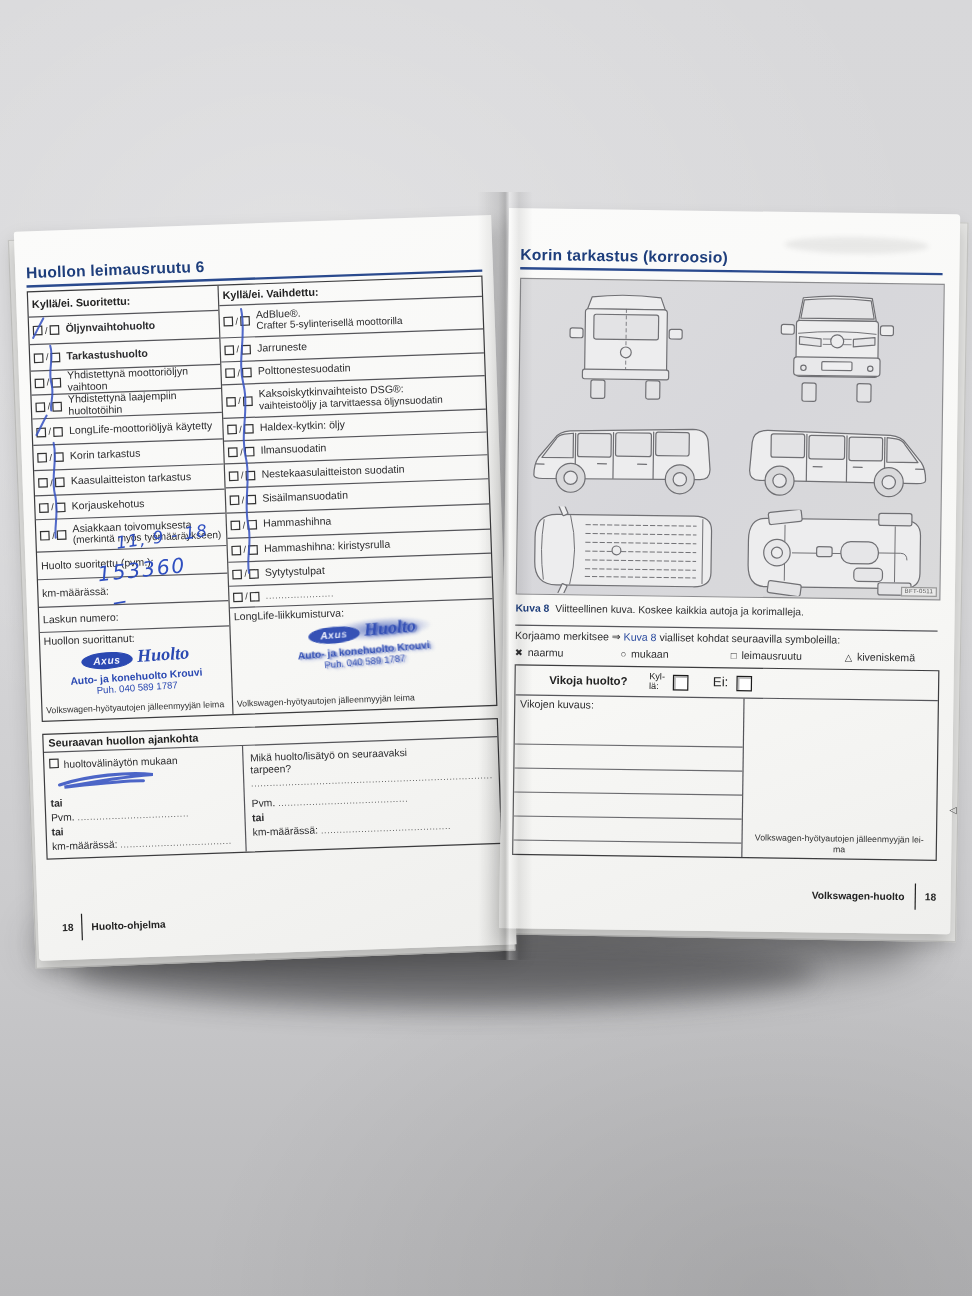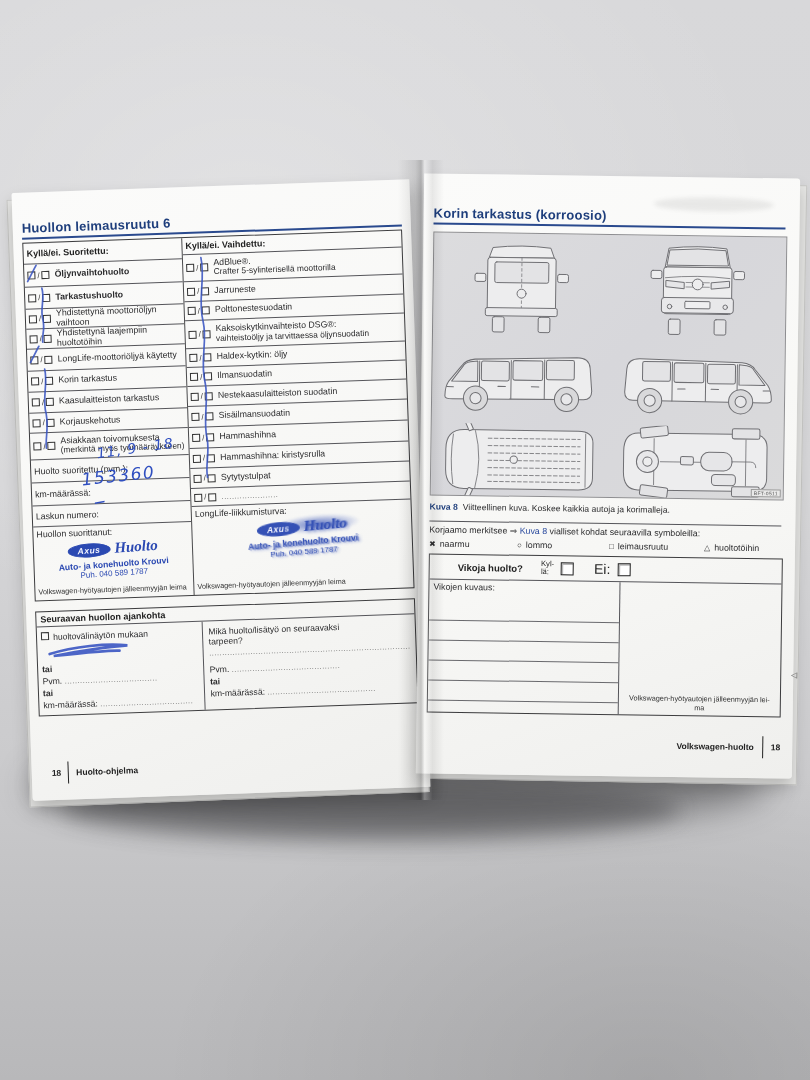--- a/index.html
+++ b/index.html
@@ -561,7 +561,7 @@
         </span>
       <span class="sym sym2">
           <span class="g">○</span>
-          <span>lommo</span>
+          <span>mukaan</span>
         </span>
       <span class="sym sym3">
           <span class="g">□</span>

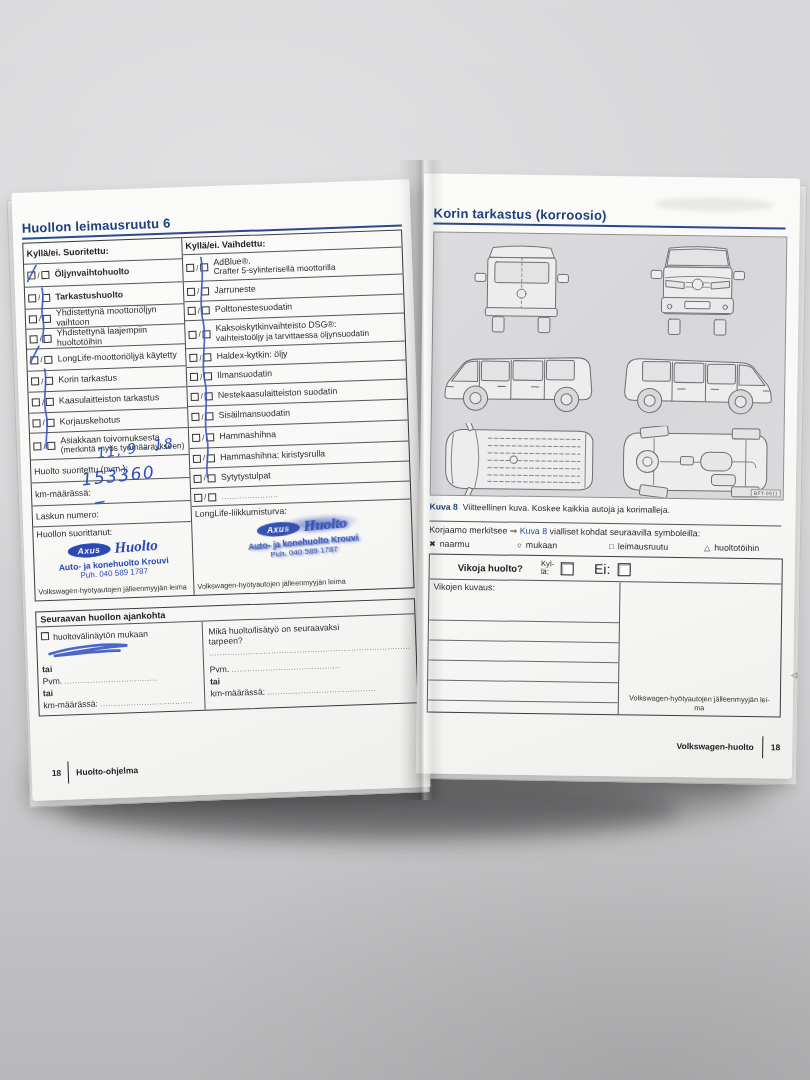--- a/index.html
+++ b/index.html
@@ -569,7 +569,7 @@
         </span>
       <span class="sym sym4">
           <span class="g">△</span>
-          <span>huoltotöihin</span>
+          <span>kiveniskemä</span>
         </span>
     </div>
 

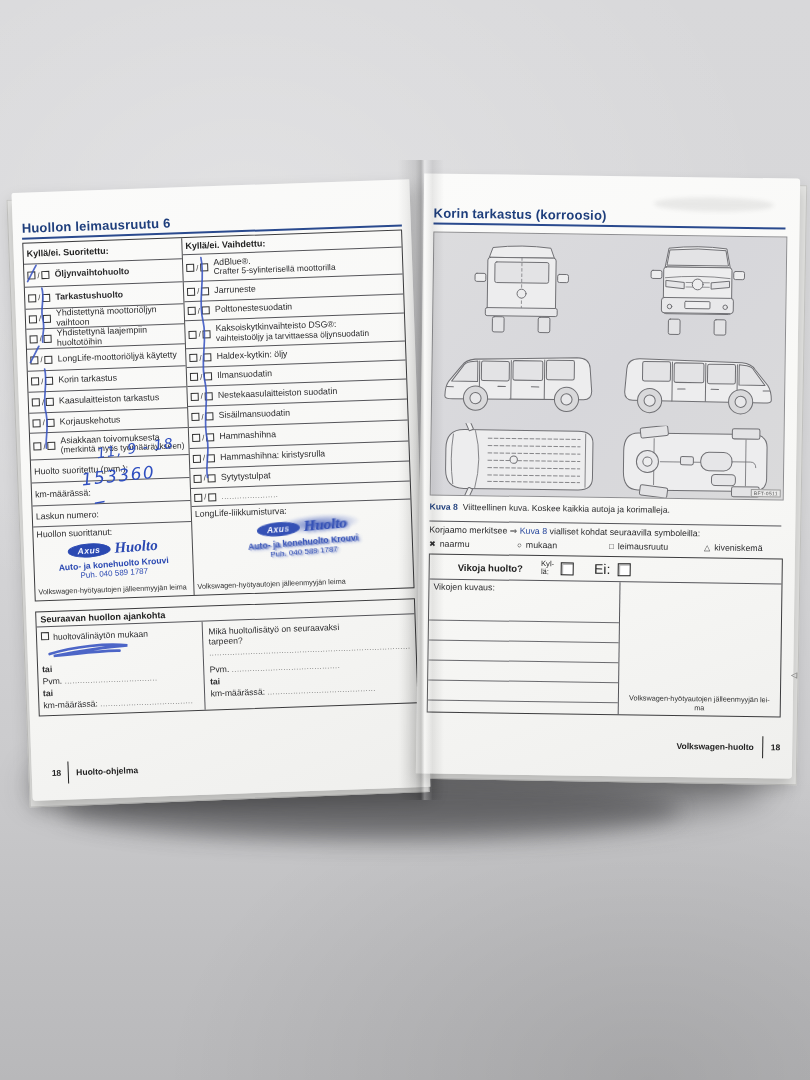--- a/index.html
+++ b/index.html
@@ -112,7 +112,7 @@
   .ylab{font-size:7.6px;color:#222;text-align:left;line-height:1;margin-left:14px;}
   .hbx{width:11px;height:11px;border:1.6px solid #1c1c1c;margin-left:3px;
        box-shadow:inset 1.5px 1.5px 0 rgba(0,0,0,.28);background:#fff;}
-  .elab{font-size:14px;color:#222;margin-left:16px;}
+  .elab{font-size:11px;color:#222;margin-left:16px;}
   .def-body{flex:1;display:flex;}
   .def-lines{width:190px;border-right:1px solid #55555a;display:flex;flex-direction:column;}
   .dl-label{height:36px;border-bottom:1px solid #6a6a6e;font-size:8.8px;color:#2c2c2e;padding:2px 4px;}

